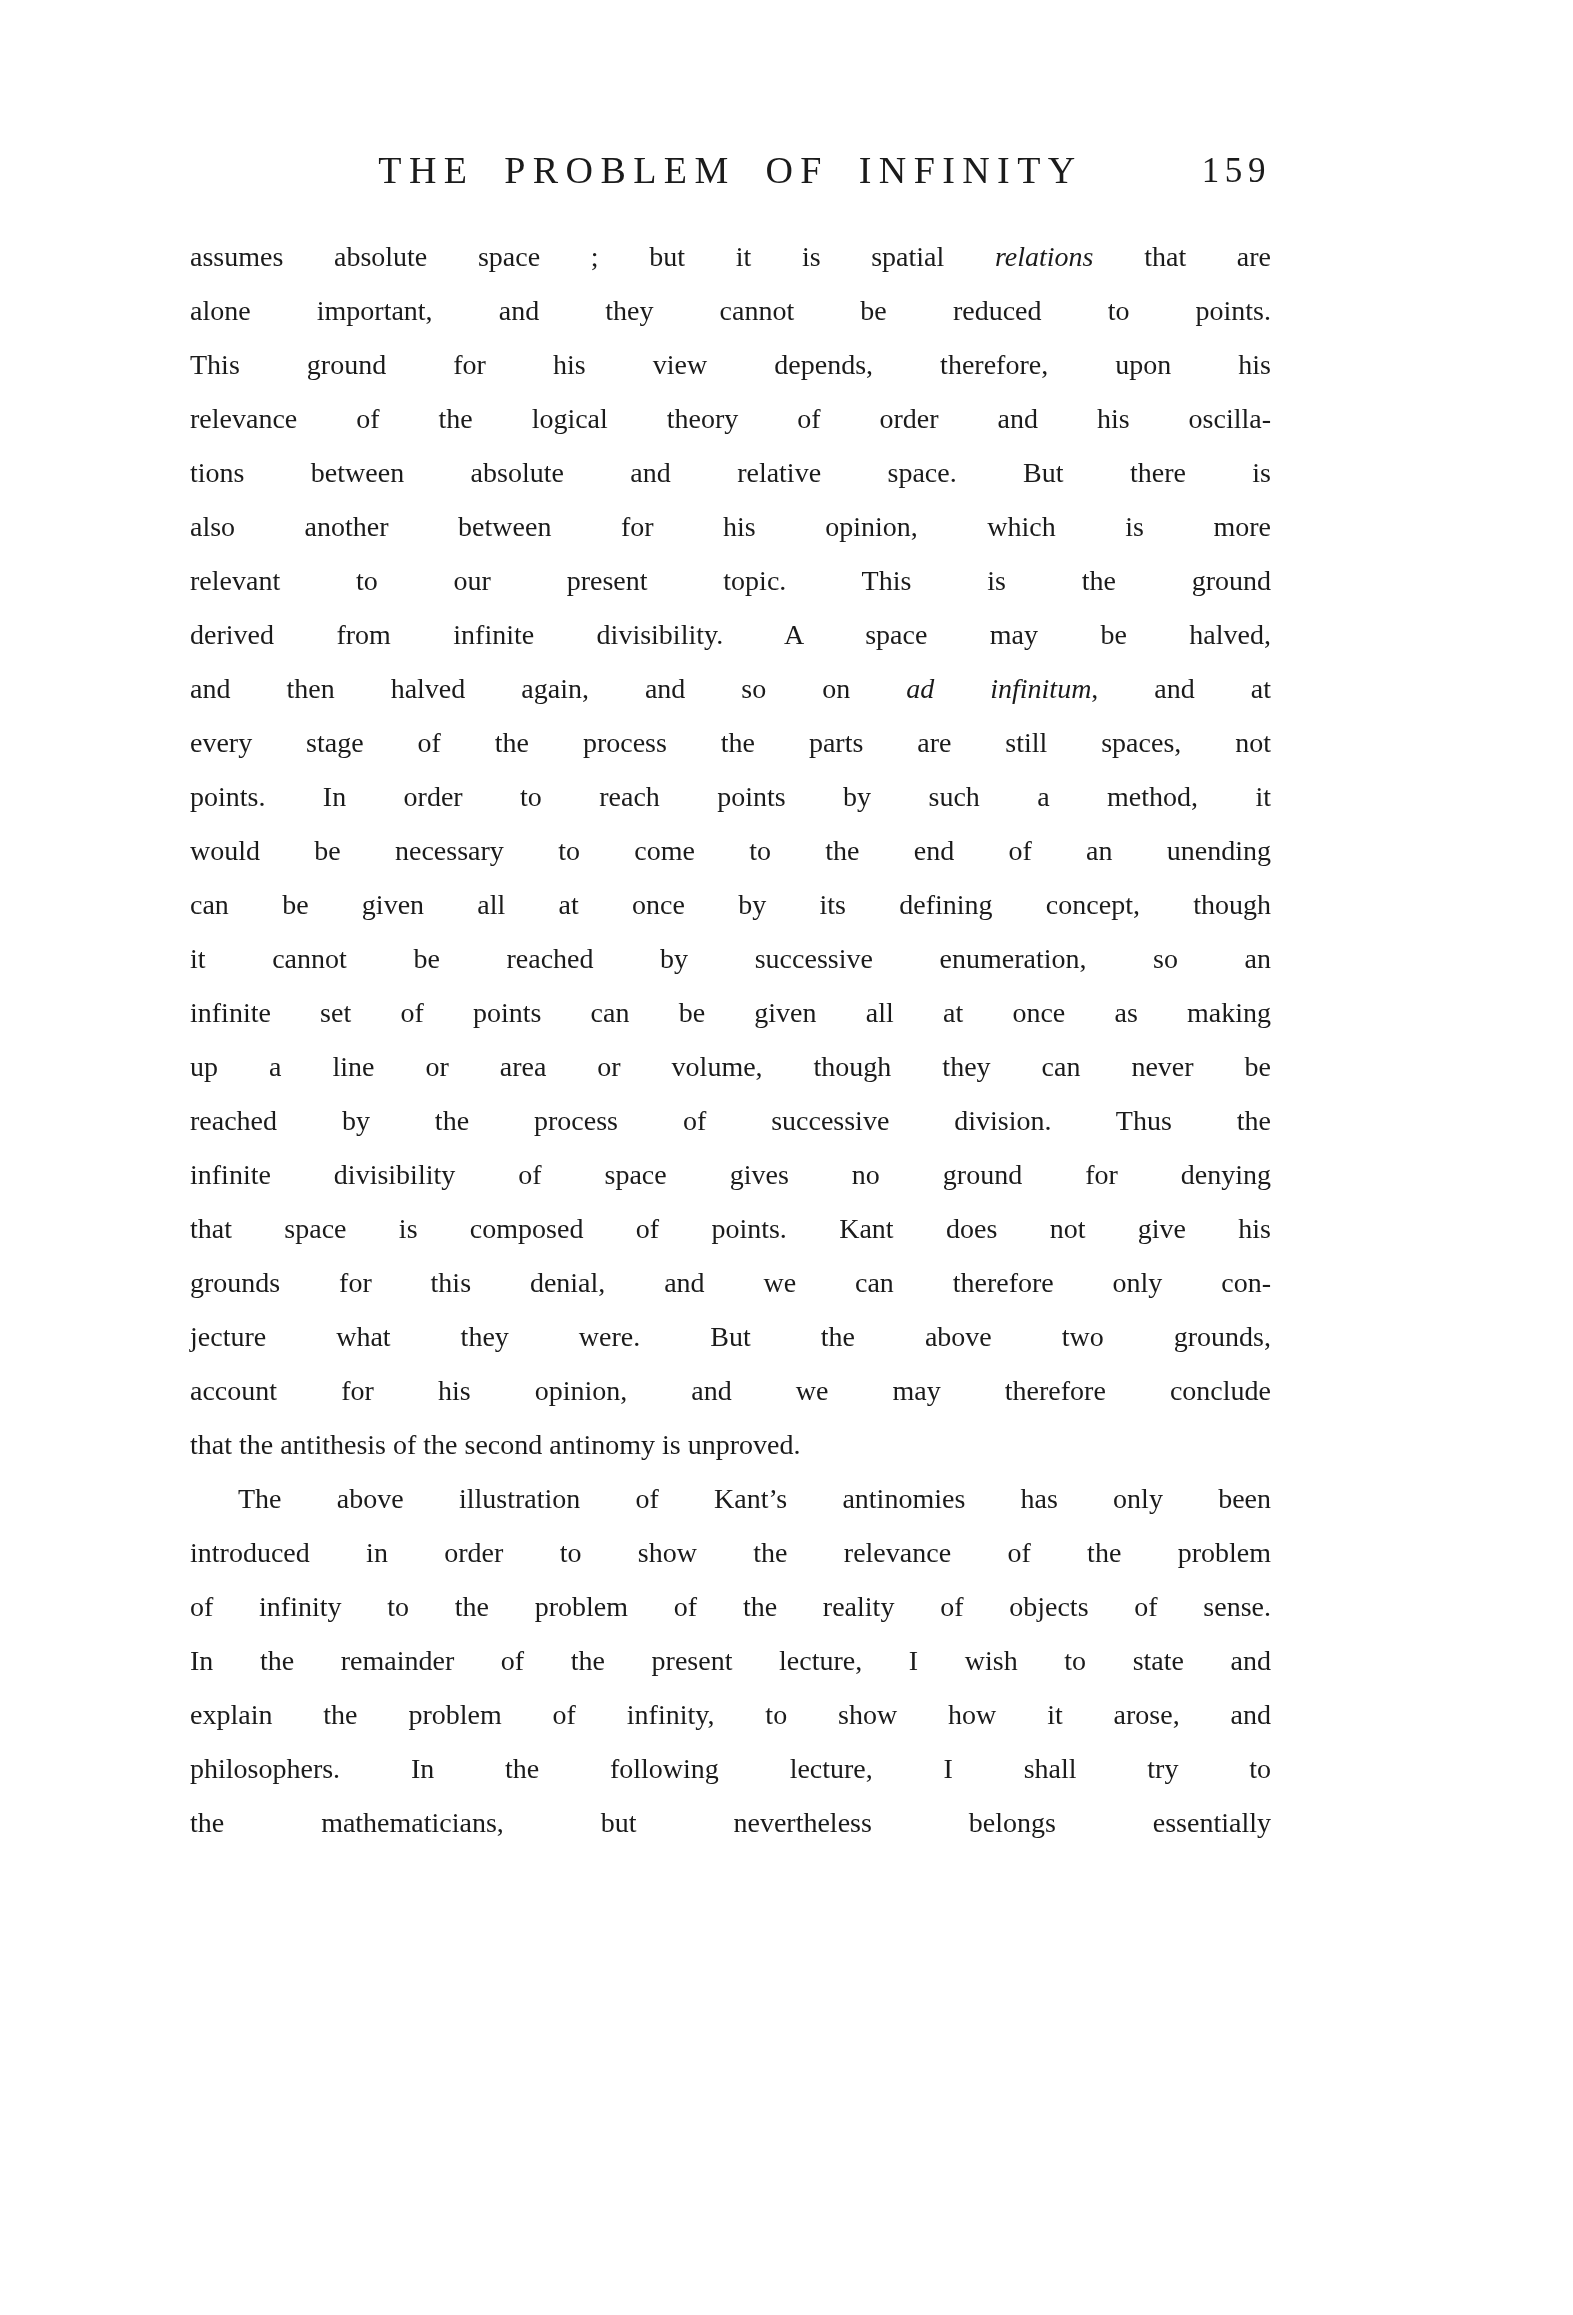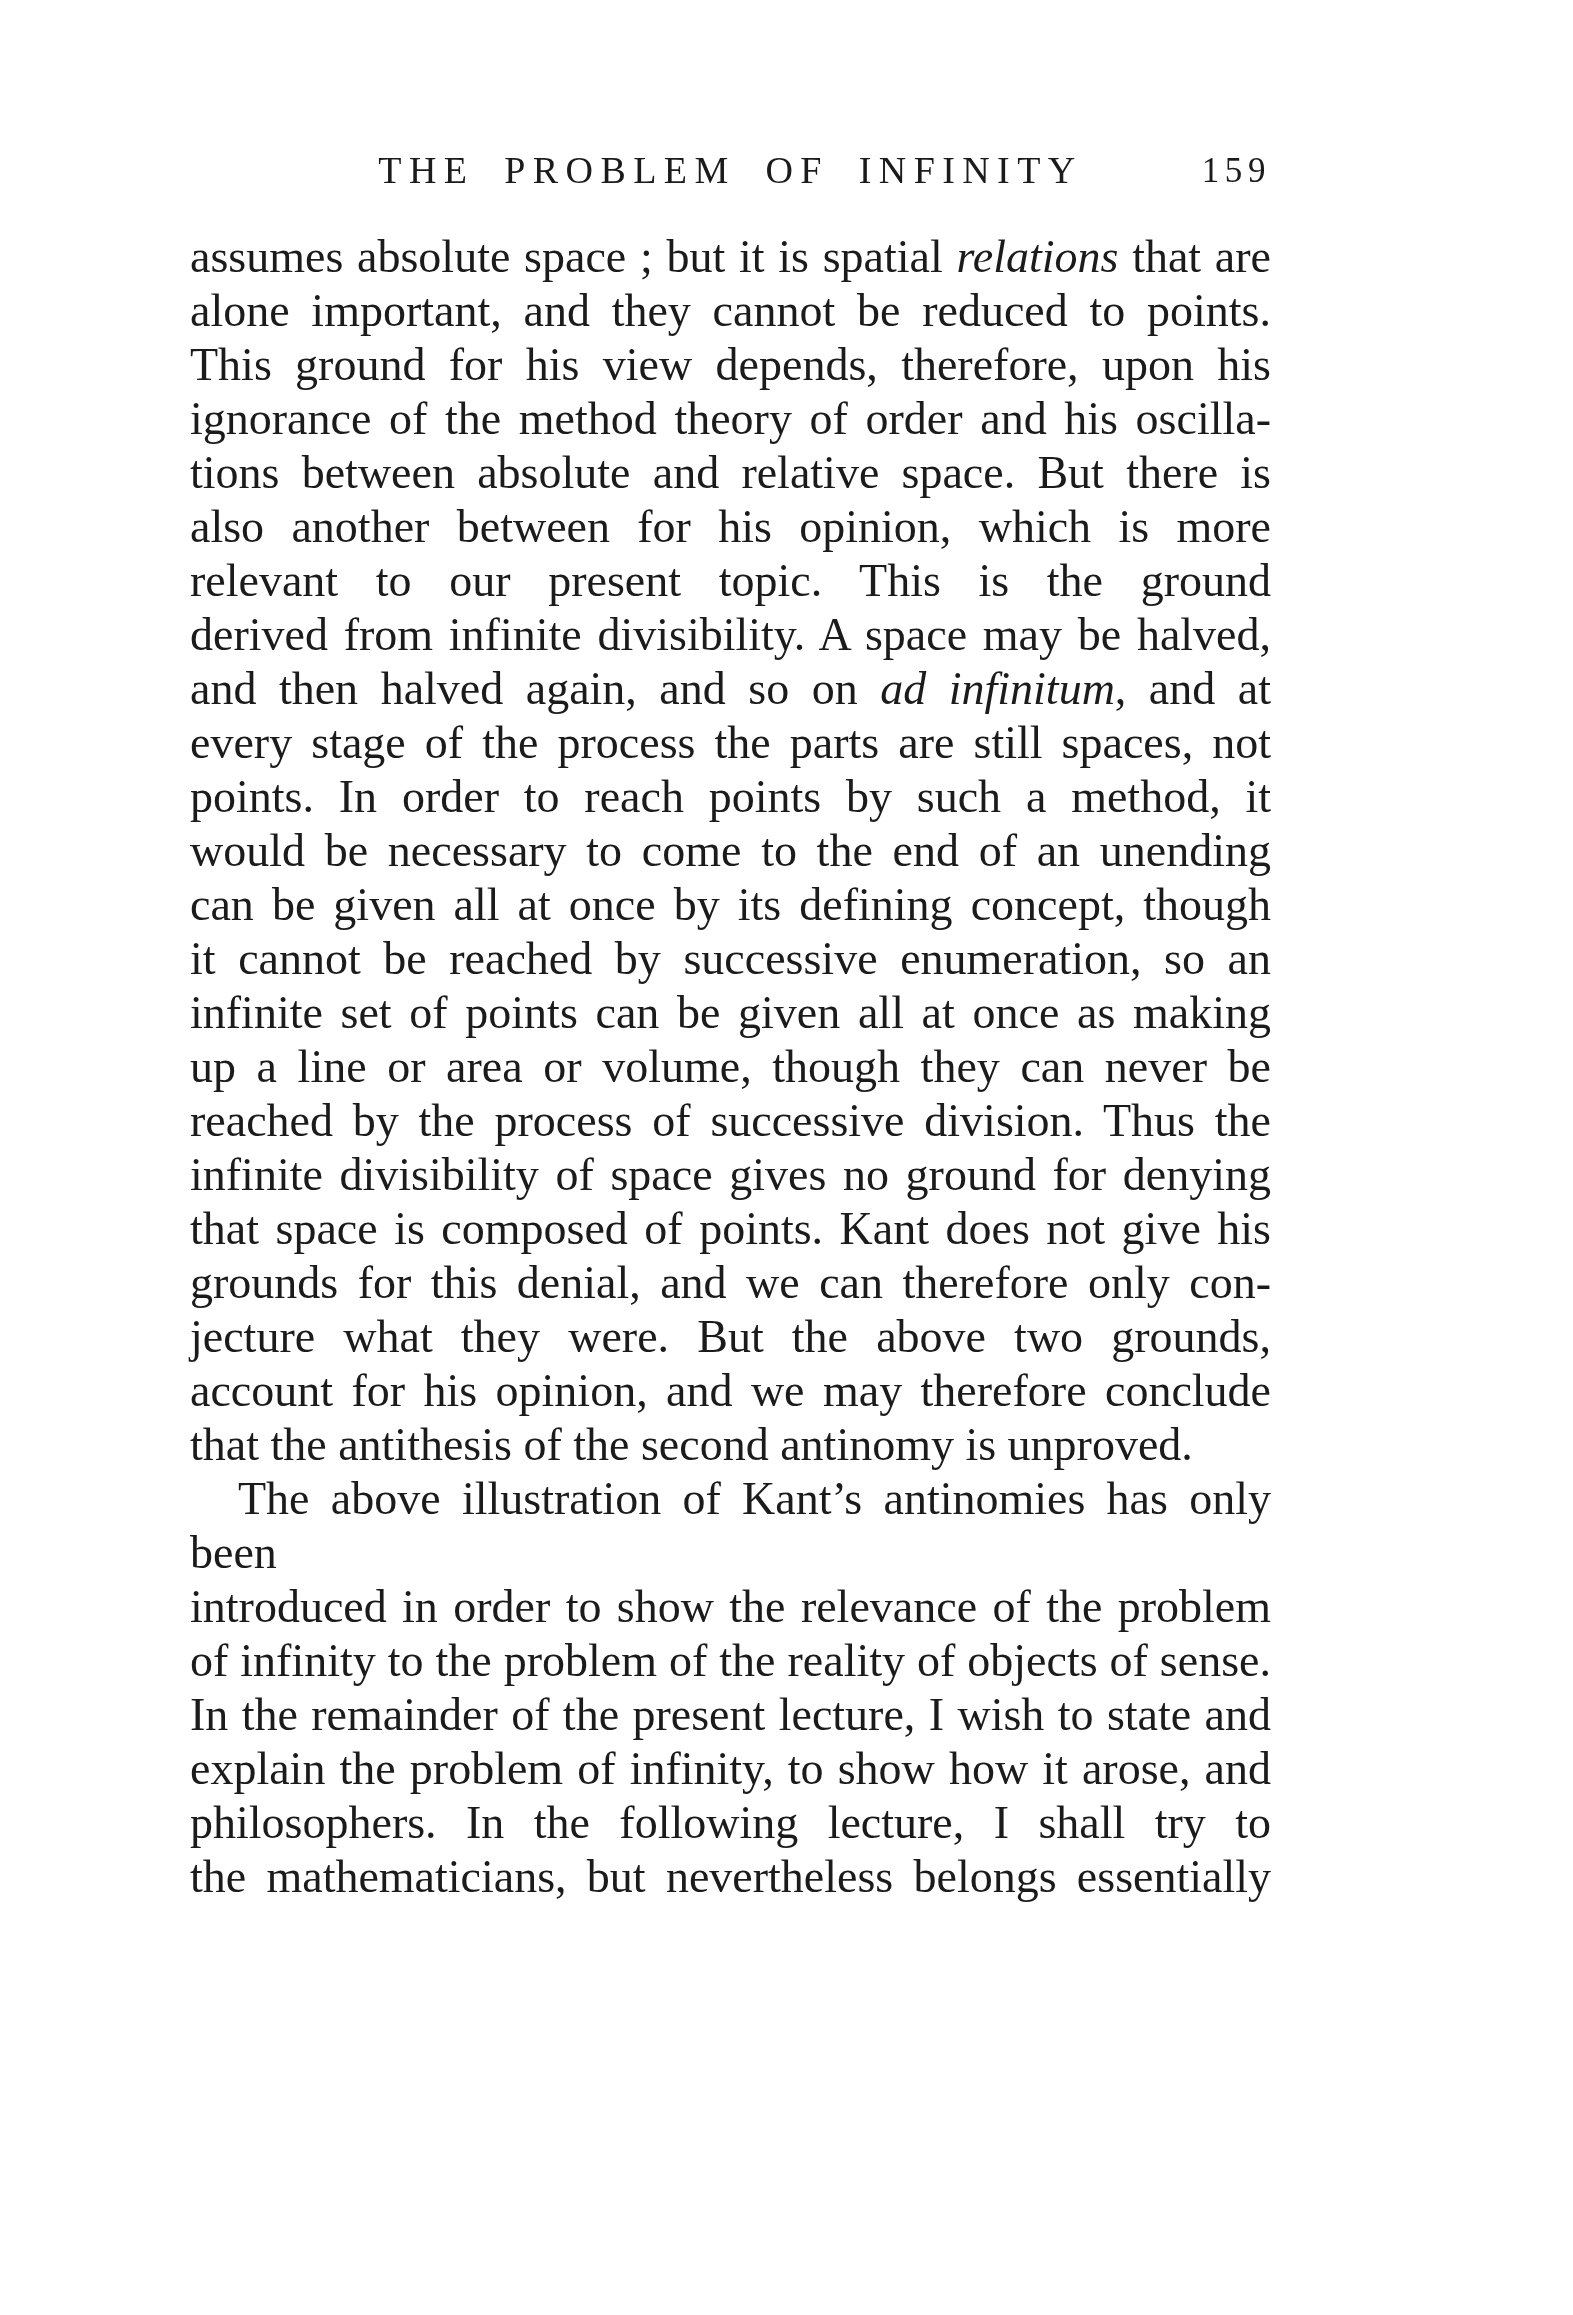--- a/index.html
+++ b/index.html
@@ -45,7 +45,7 @@
     top: 230px;
     left: 190px;
     width: 1081px;
-    font-size: 46px;
+    font-size: 28px;
     line-height: 54px;
   }
   .line {

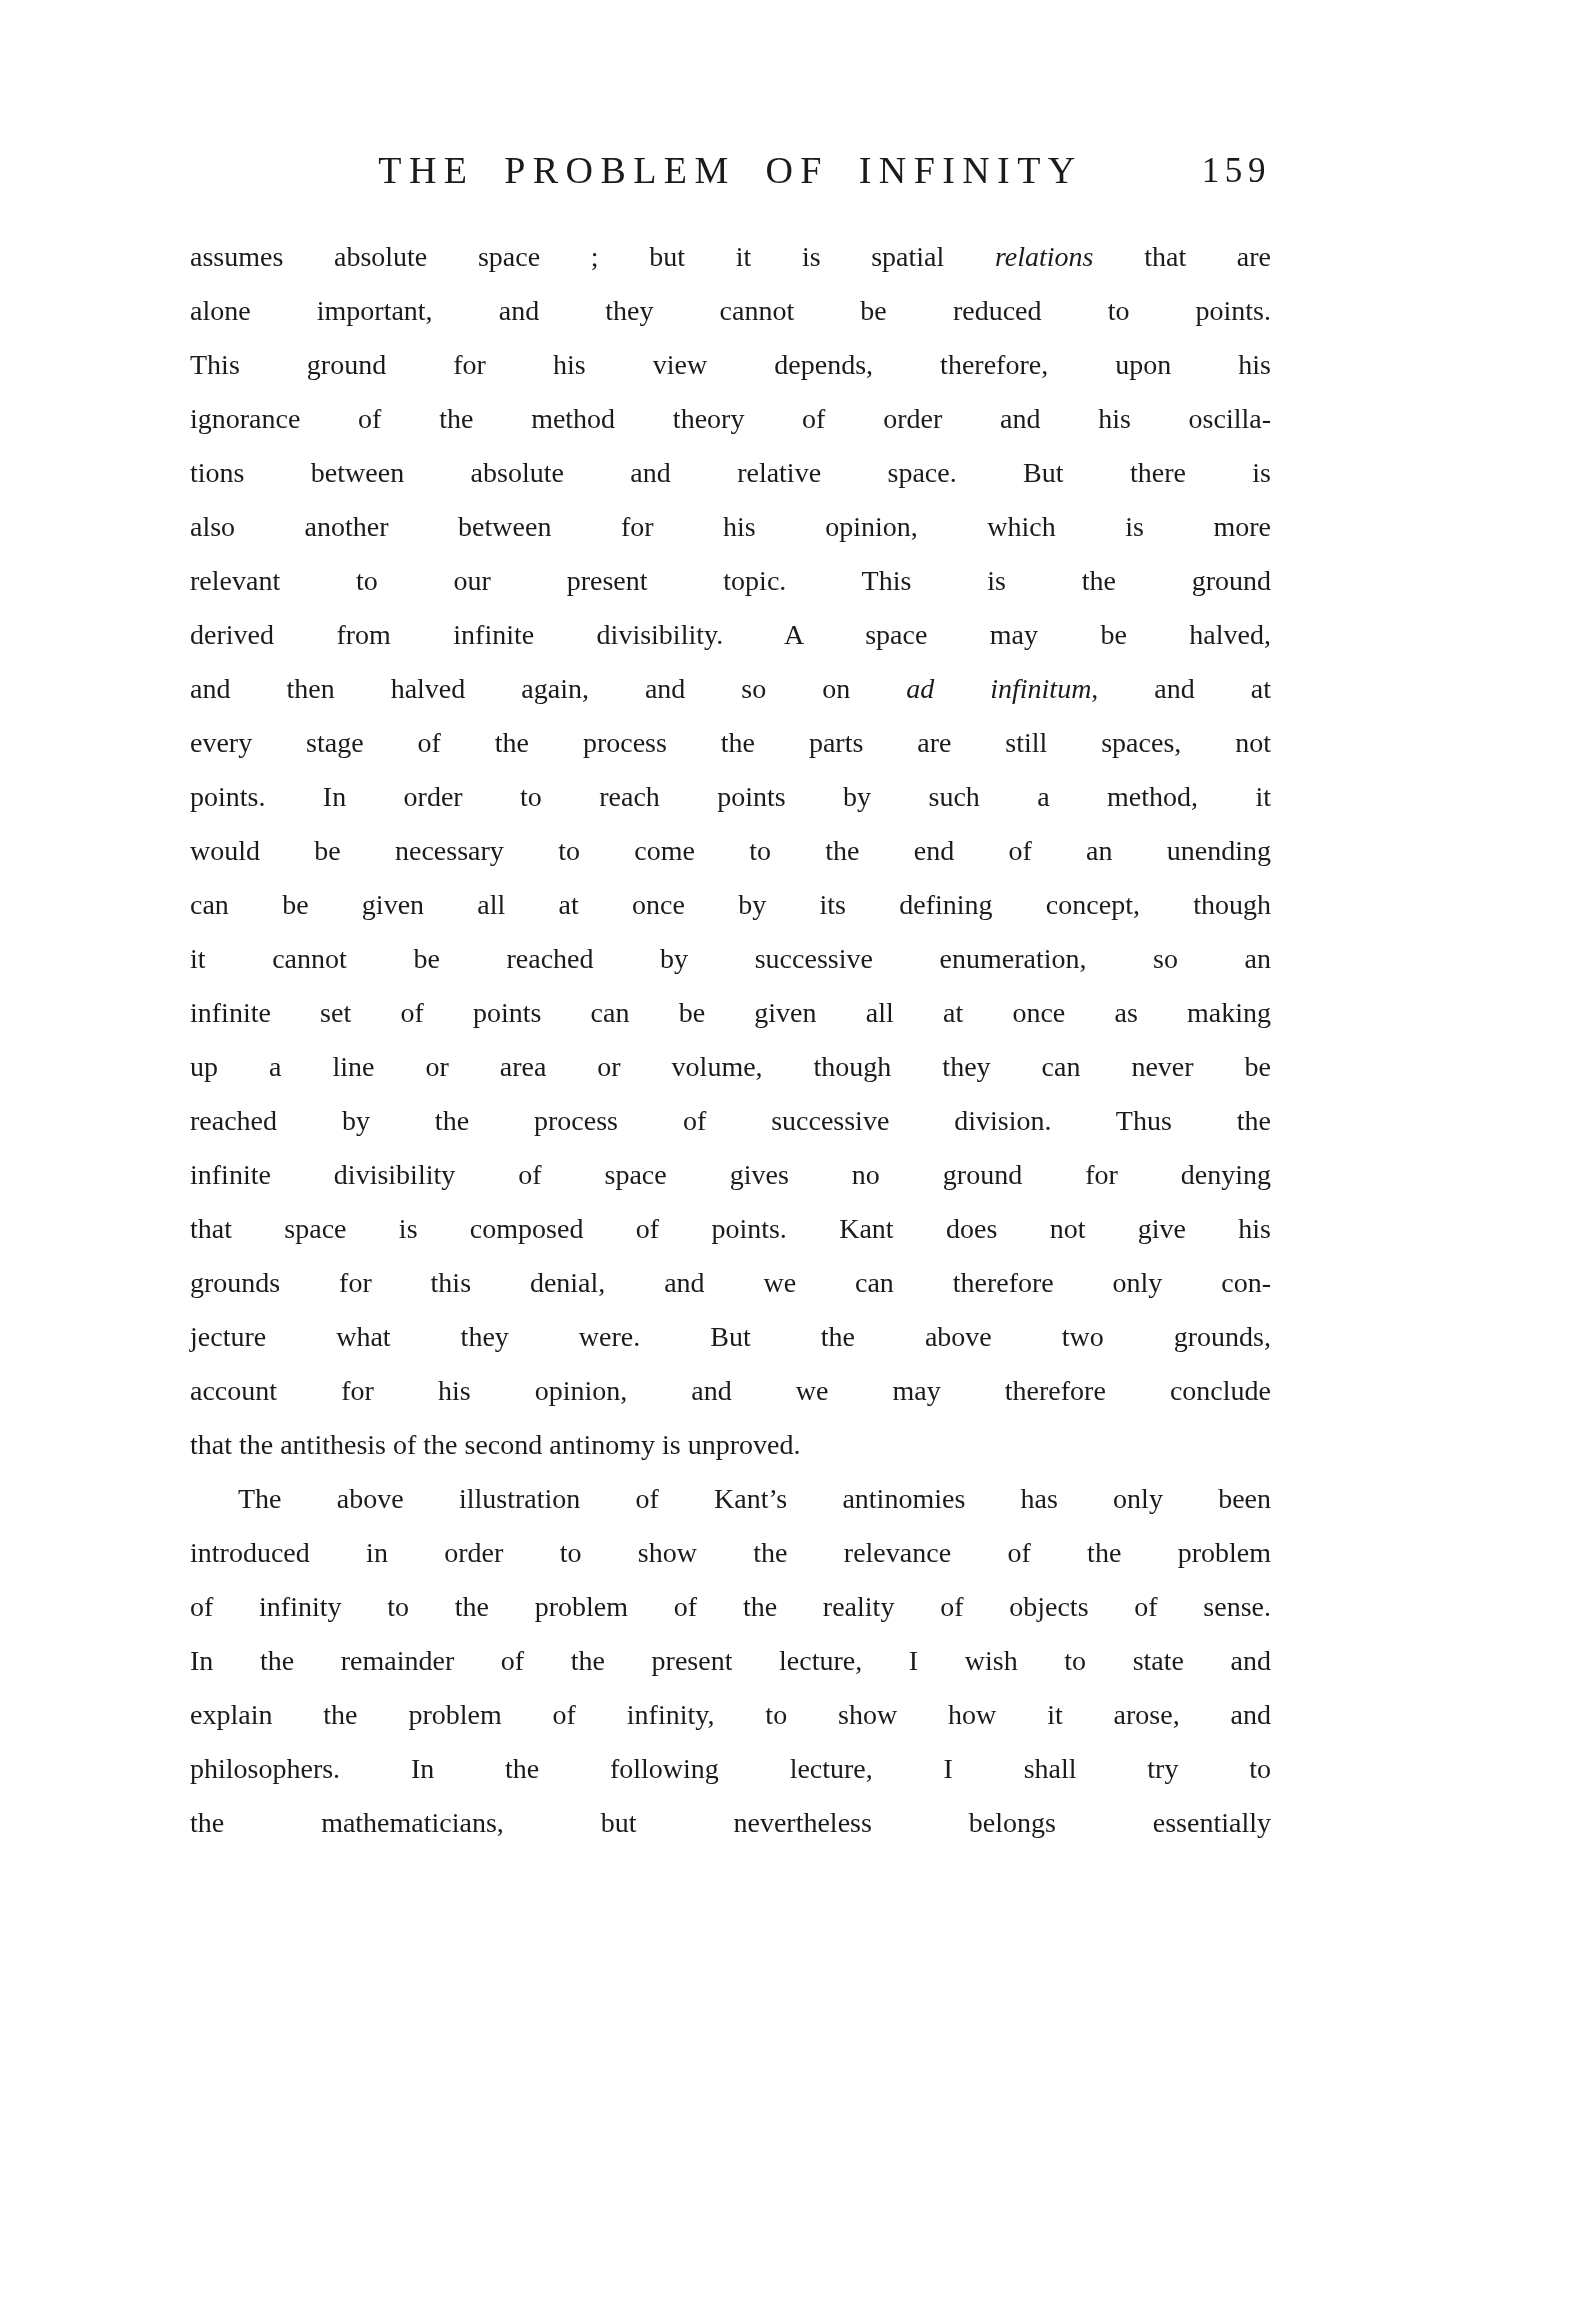--- a/index.html
+++ b/index.html
@@ -75,7 +75,7 @@
       <div class="line"><span>assumes absolute space ; but it is spatial </span><i>relations</i><span> that are</span></div>
       <div class="line"><span>alone important, and they cannot be reduced to points.</span></div>
       <div class="line"><span>This ground for his view depends, therefore, upon his</span></div>
-      <div class="line"><span>ignorance of the method theory of order and his oscilla-</span></div>
+      <div class="line"><span>relevance of the logical theory of order and his oscilla-</span></div>
       <div class="line"><span>tions between absolute and relative space.  But there is</span></div>
       <div class="line"><span>also another between for his opinion, which is more</span></div>
       <div class="line"><span>relevant to our present topic.  This is the ground</span></div>

